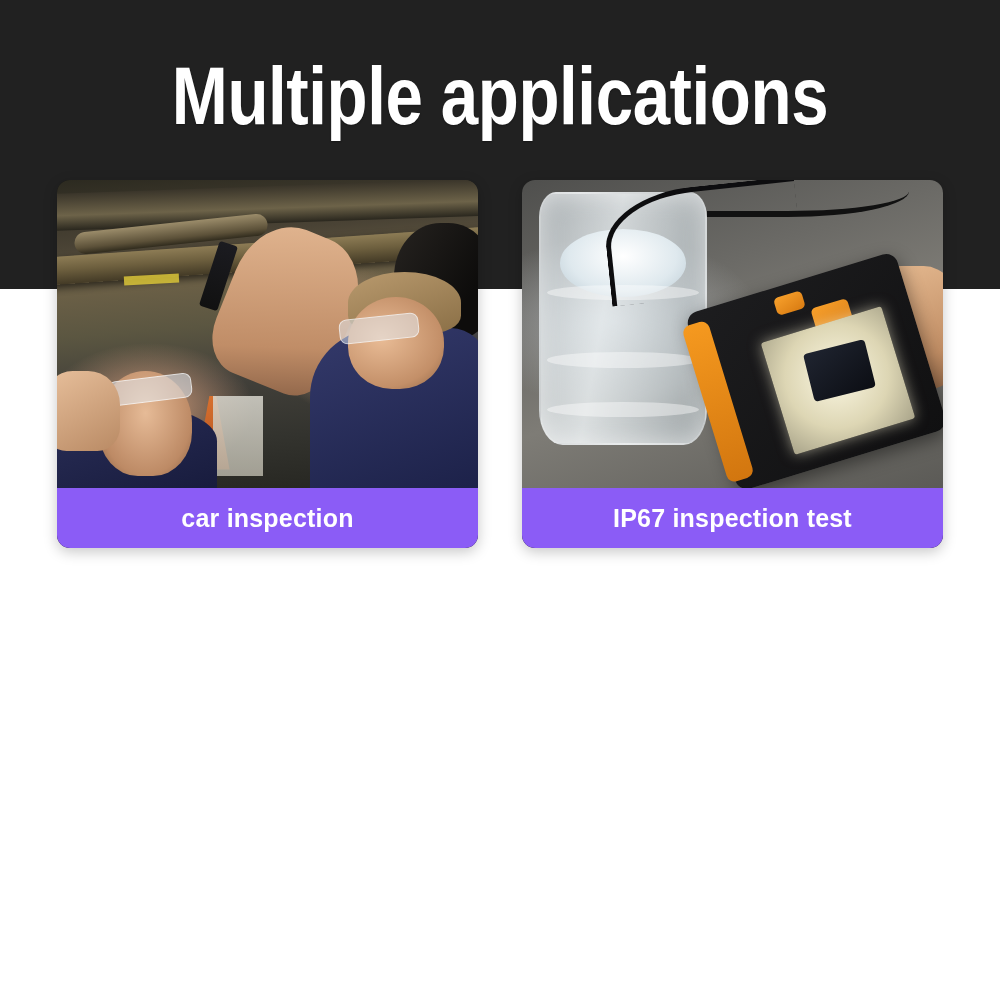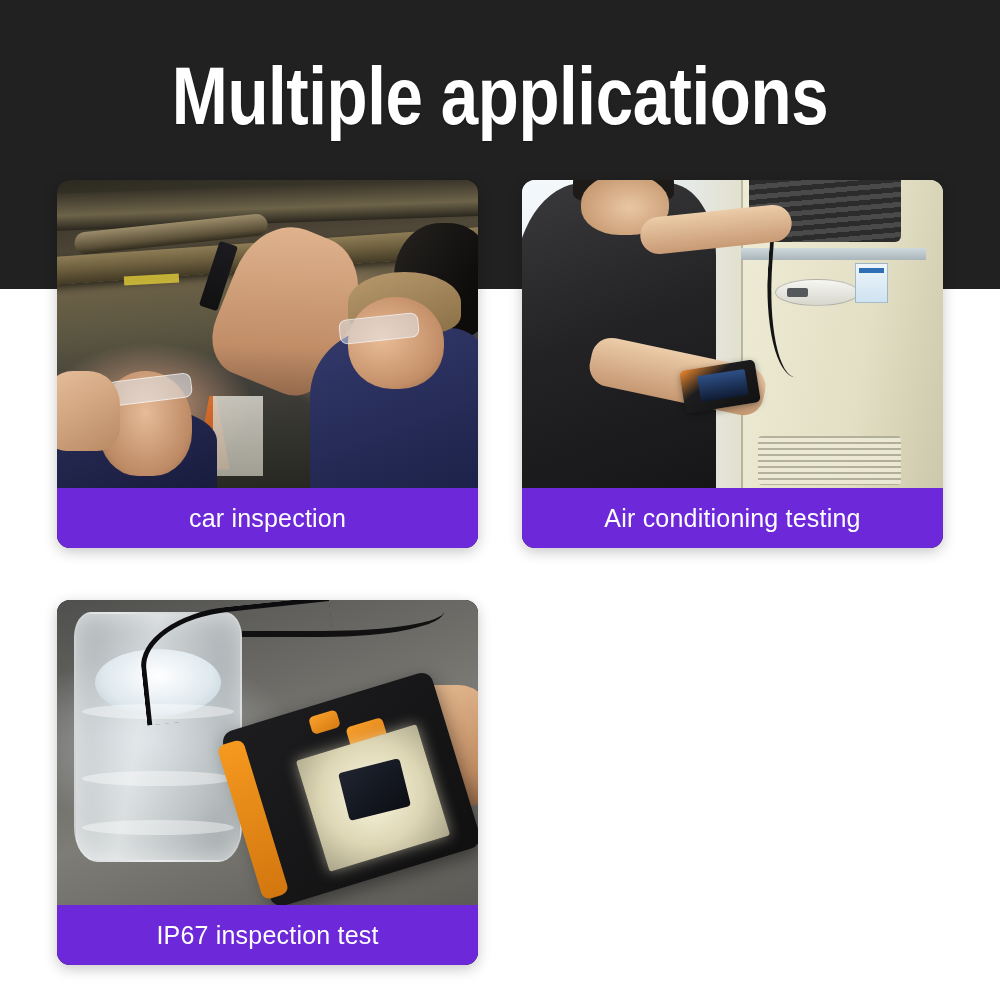--- a/index.html
+++ b/index.html
@@ -55,11 +55,11 @@
   }
   .card-label {
     position:absolute; left:0; right:0; bottom:0; height:60px;
-    background:#6d28d9;
+    background:#8b5cf6;
     color:#ffffff;
     display:flex; align-items:center; justify-content:center;
     font-size:25px;
-    font-weight:400;
+    font-weight:700;
     letter-spacing:0.2px;
     z-index:5;
   }

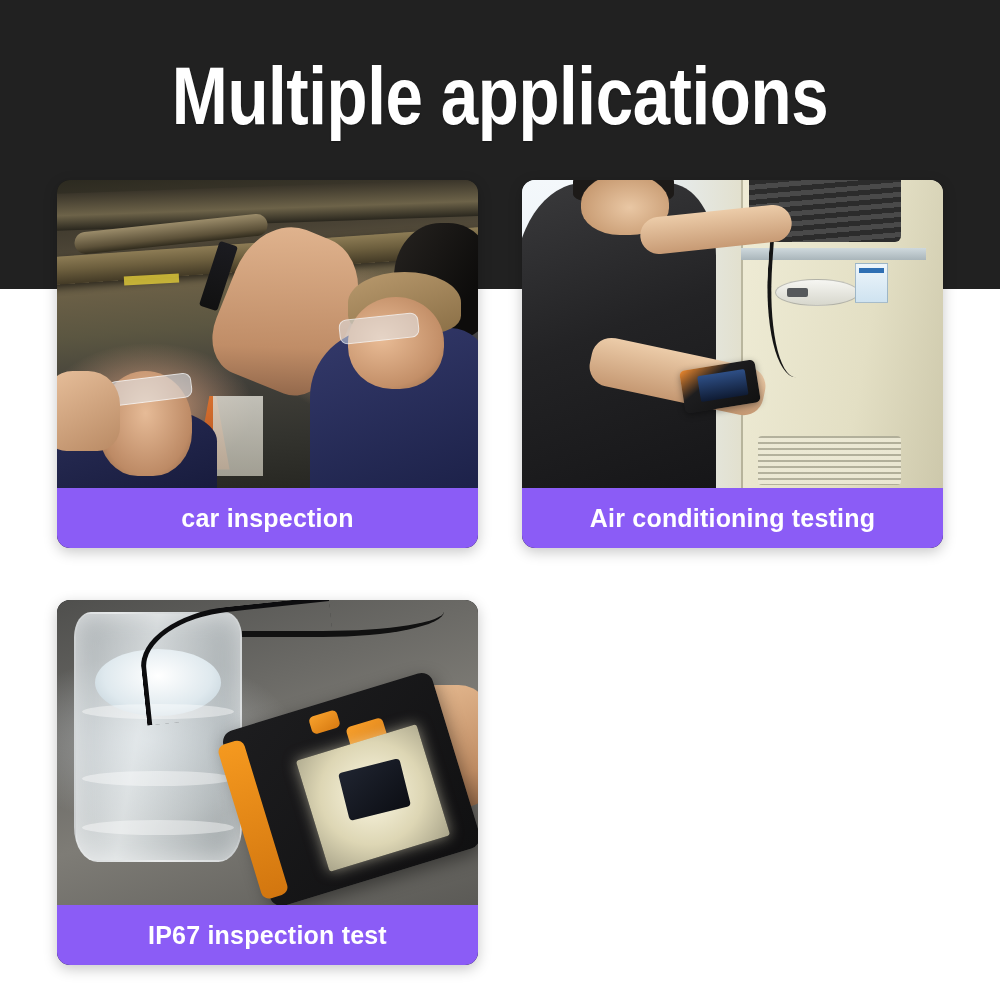--- a/index.html
+++ b/index.html
@@ -440,27 +440,6 @@
   </div>
 
 
-  <div class="app-card">
-    <div class="card-photo">
-      <div class="ph-ac">
-        <div class="wall"></div>
-        <div class="unit"></div>
-        <div class="vent"></div>
-        <div class="bar"></div>
-        <div class="ctl"></div>
-        <div class="sticker"></div>
-        <div class="grille"></div>
-        <div class="wire"></div>
-        <div class="person"></div>
-        <div class="hair"></div>
-        <div class="head"></div>
-        <div class="arm-up"></div>
-        <div class="arm-dn"></div>
-        <div class="dev"></div>
-      </div>
-    </div>
-    <div class="card-label">Air conditioning testing</div>
-  </div>
 
   <div class="app-card">
     <div class="card-photo">

